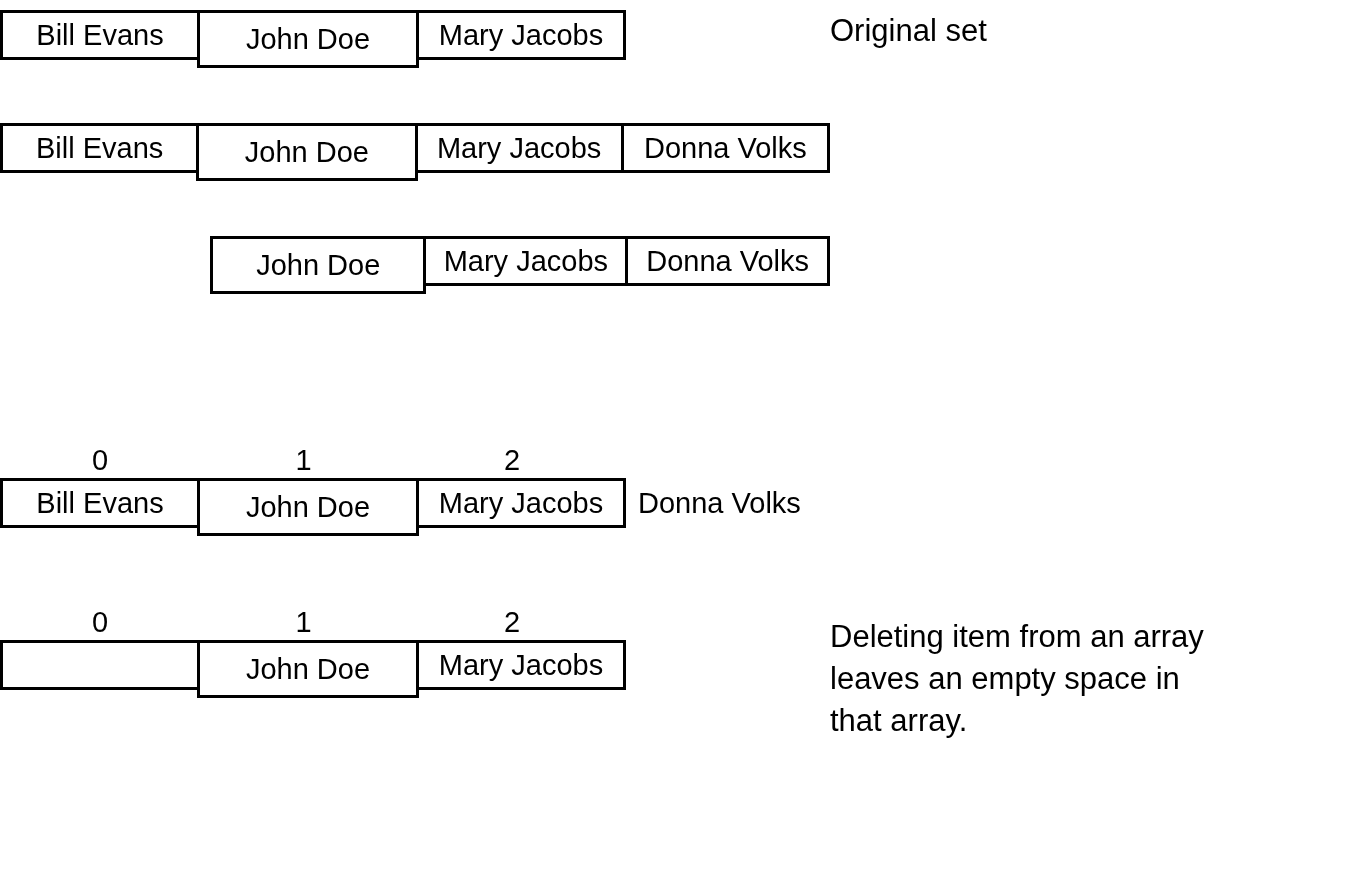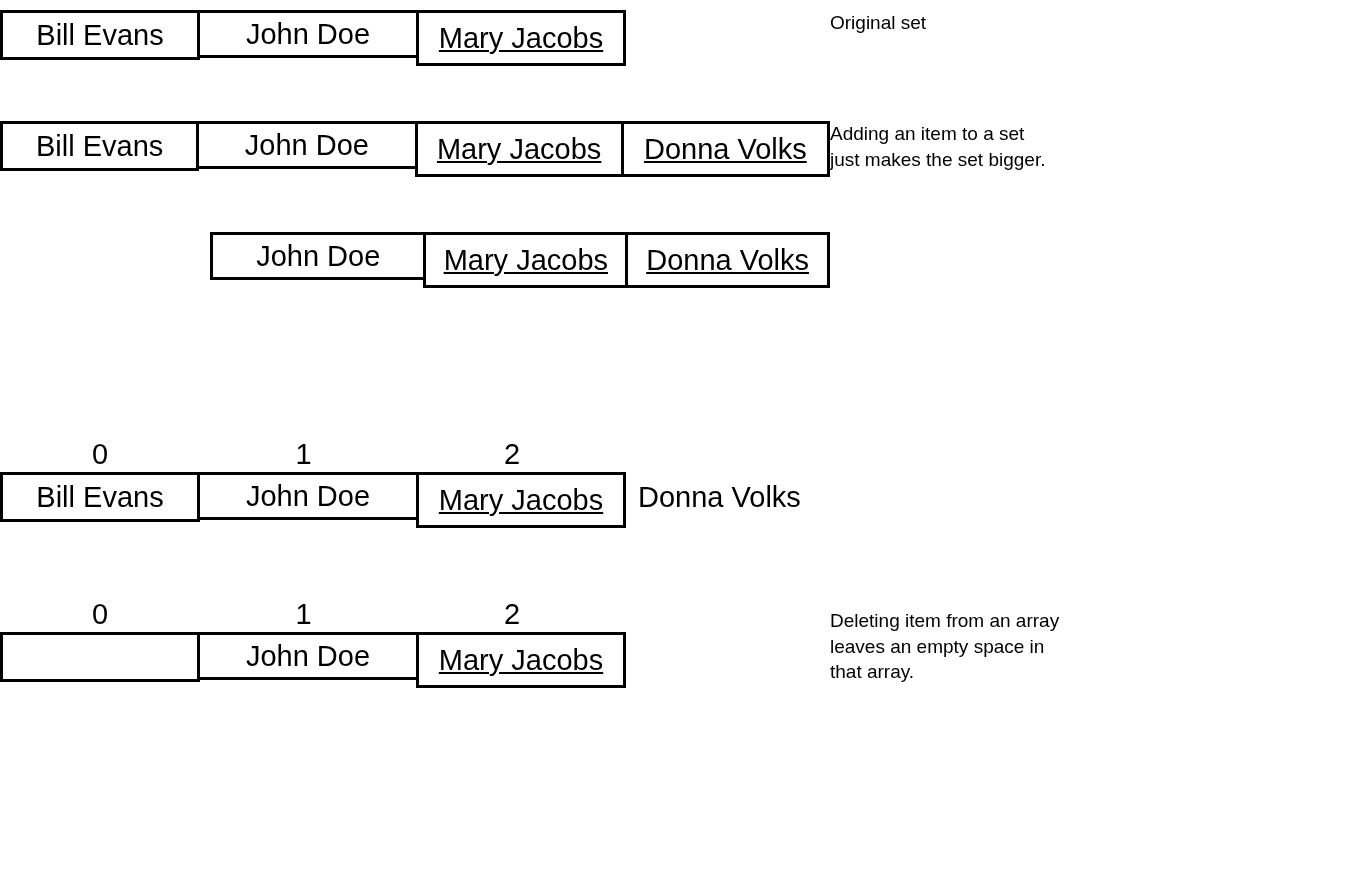--- a/index.html
+++ b/index.html
@@ -43,7 +43,7 @@
   }
   .cell:first-child { margin-left: 0; }
   .cell.w1 { width: 200px; height: 50px; }
-  .cell.w2 { width: 213px; height: 48px; }
+  .cell.w2 { width: 213px; height: 58px; }
   .cell.w3 { width: 210px; height: 56px; text-decoration: underline; }
   .cell.wider { width: 222px; }
   .outside-item {

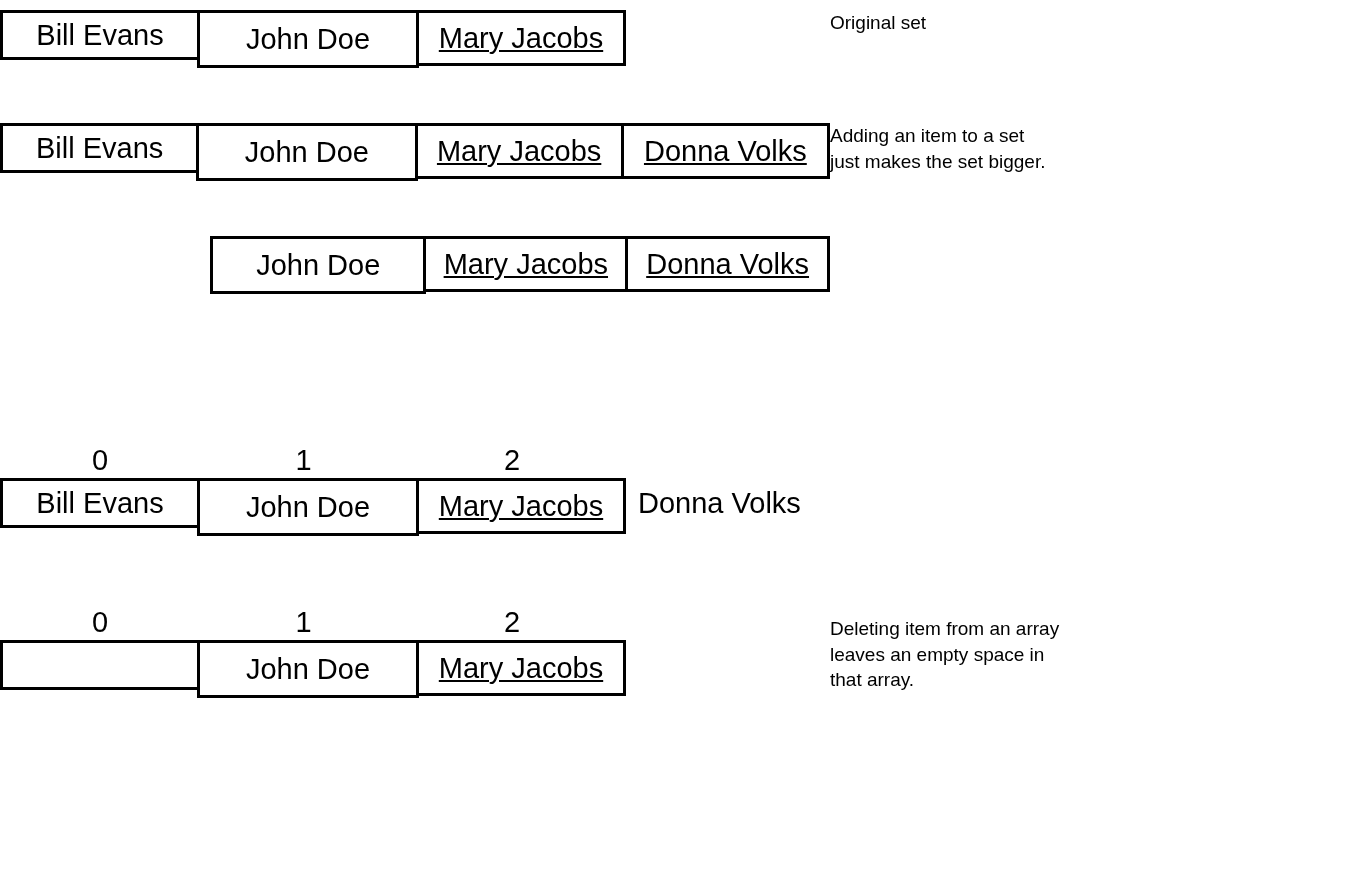--- a/index.html
+++ b/index.html
@@ -44,7 +44,7 @@
   .cell:first-child { margin-left: 0; }
   .cell.w1 { width: 200px; height: 50px; }
   .cell.w2 { width: 213px; height: 58px; }
-  .cell.w3 { width: 210px; height: 56px; text-decoration: underline; }
+  .cell.w3 { width: 210px; height: 50px; }
   .cell.wider { width: 222px; }
   .outside-item {
     font-size: 29px;

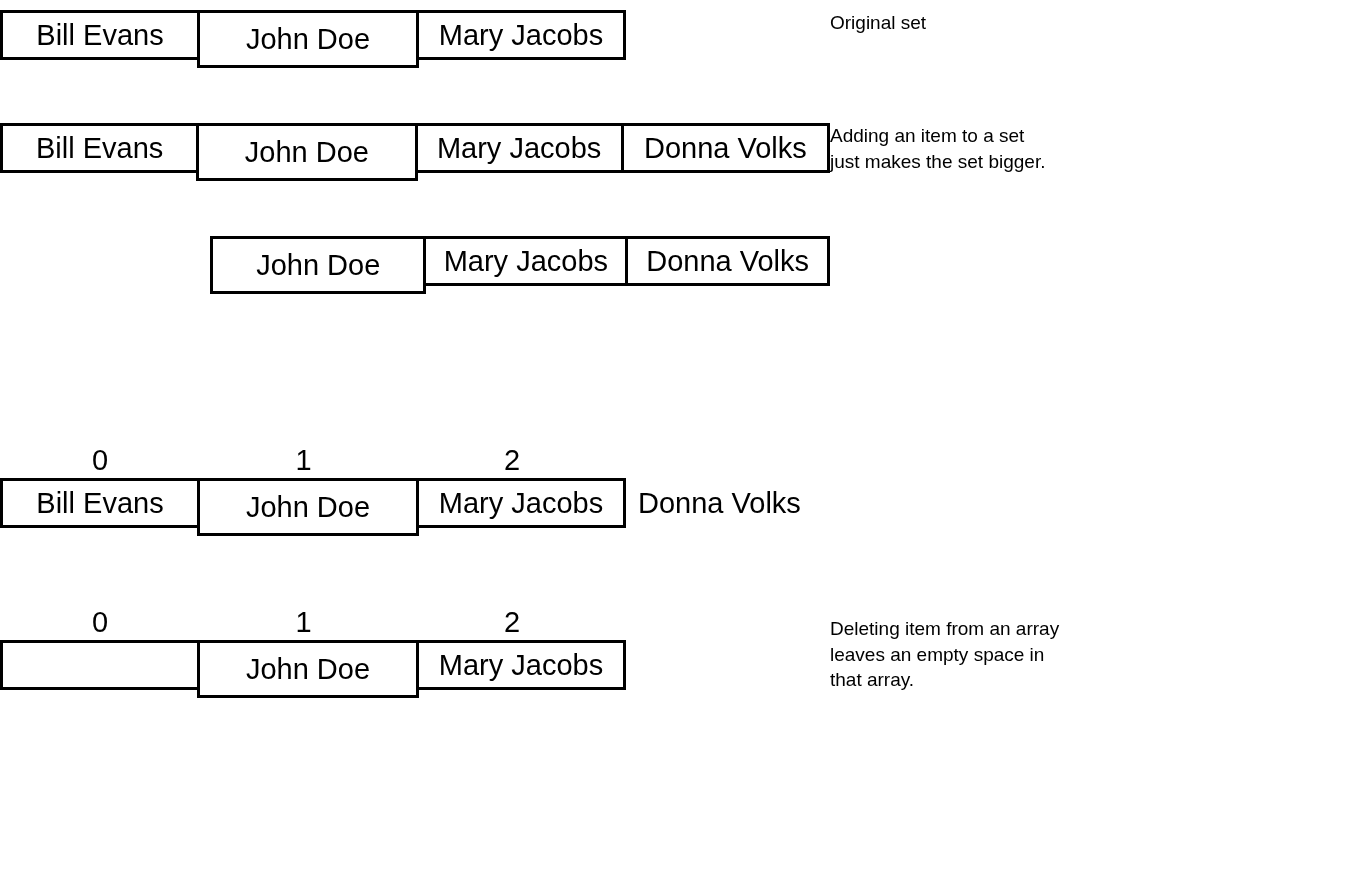--- a/index.html
+++ b/index.html
@@ -22,7 +22,7 @@
   }
   .right-col {
     padding-top: 0px;
-    font-size: 19px;
+    font-size: 31px;
     line-height: 1.35;
     white-space: pre-line;
   }

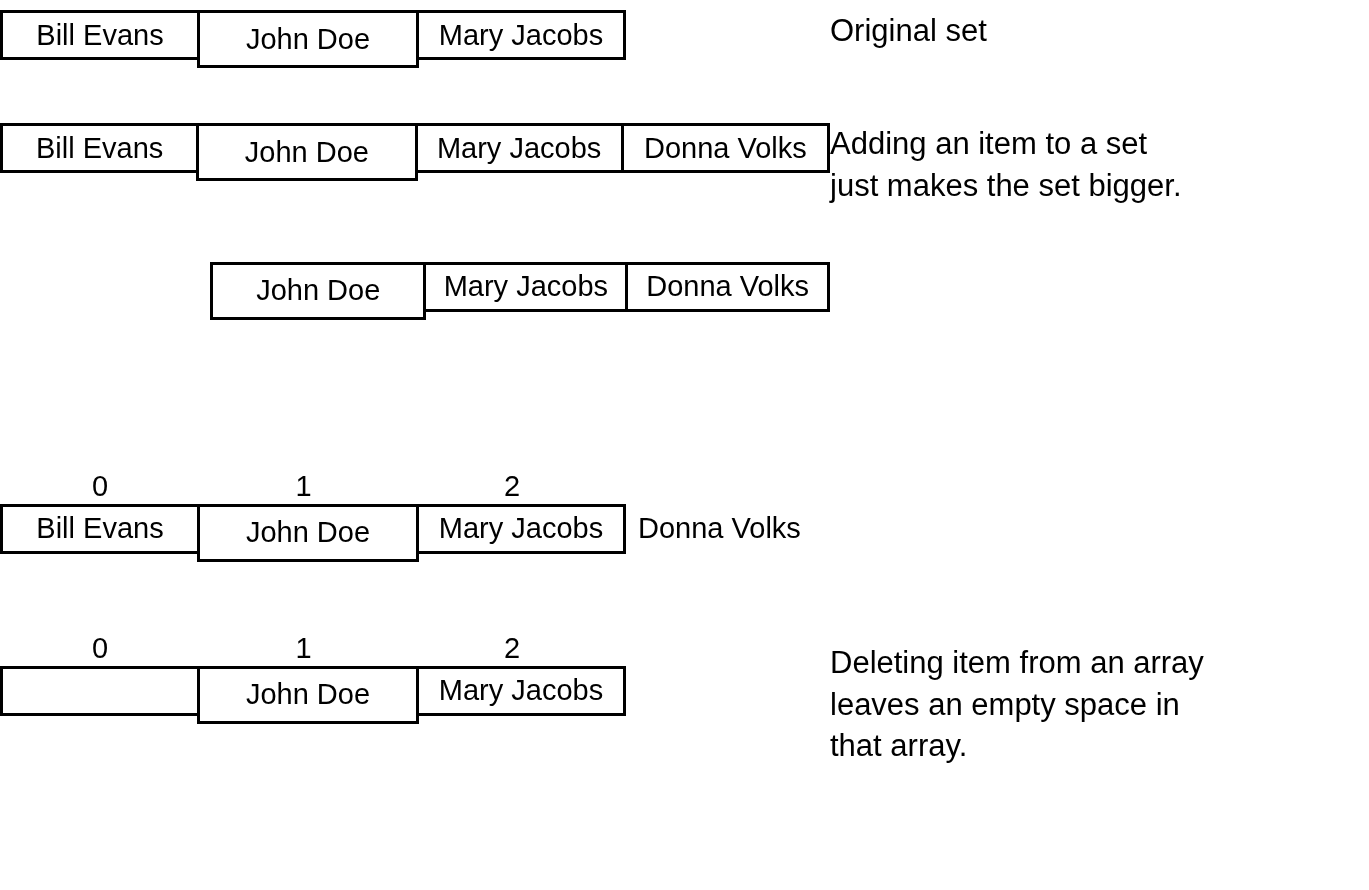--- a/index.html
+++ b/index.html
@@ -95,8 +95,6 @@
       <div class="cell w3">Donna Volks</div>
     </div>
   </div>
-  <div class="right-col">Adding an item to a set
-just makes the set bigger.</div>
 </div>
 
 <div class="row section" style="margin-bottom:150px;">

